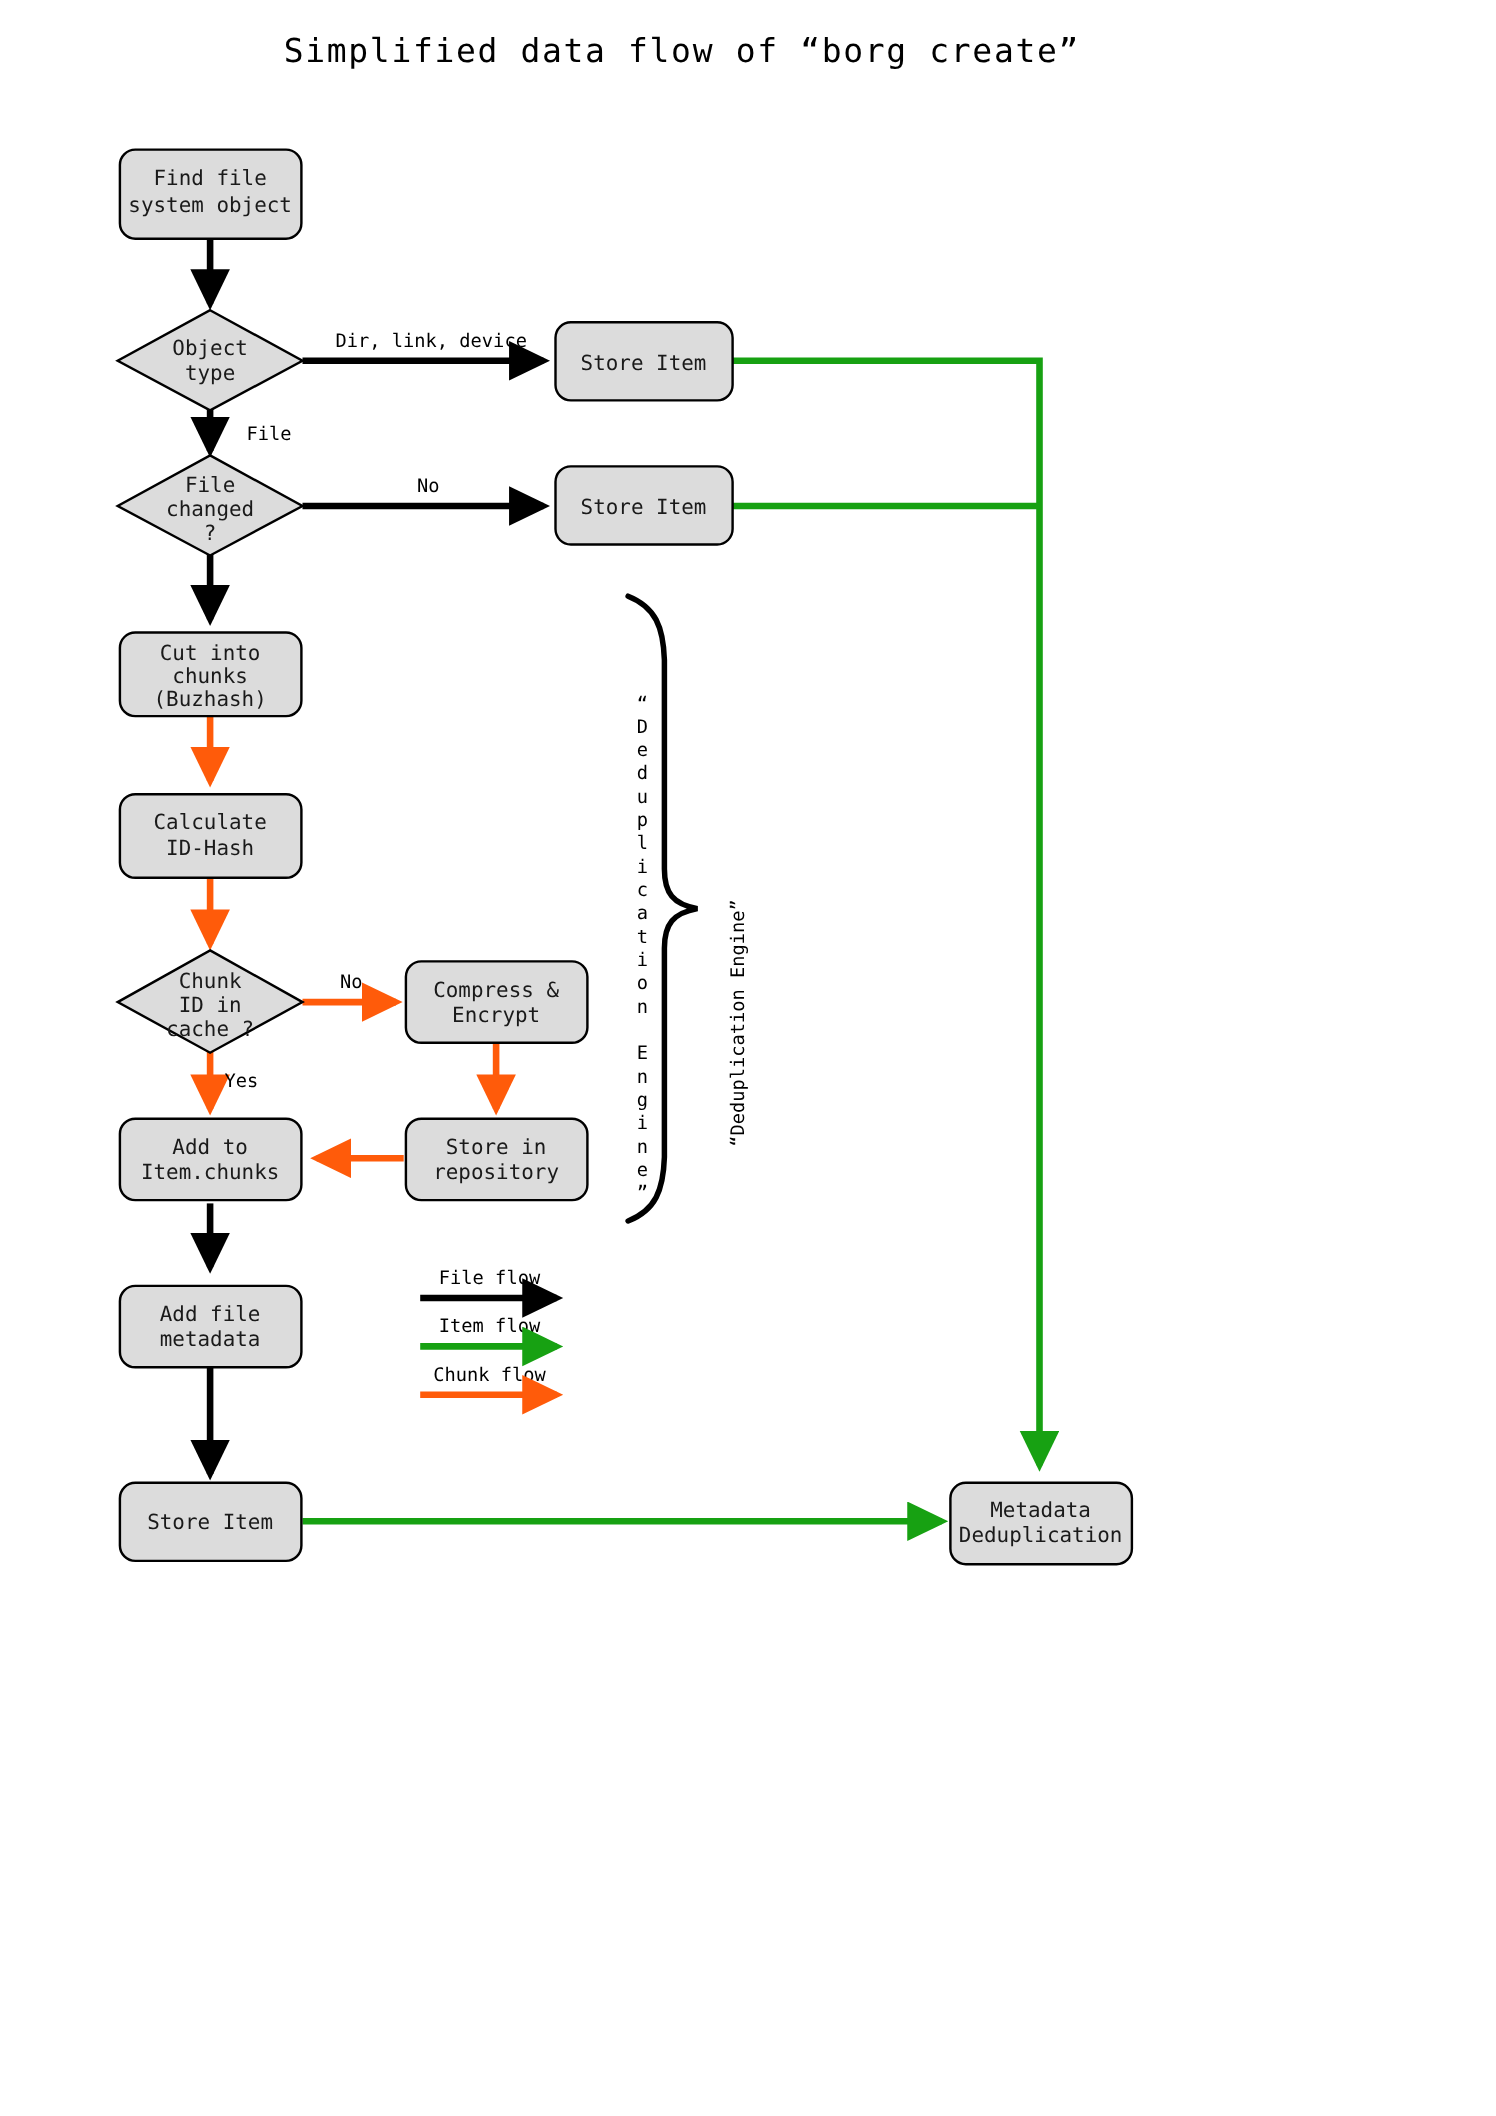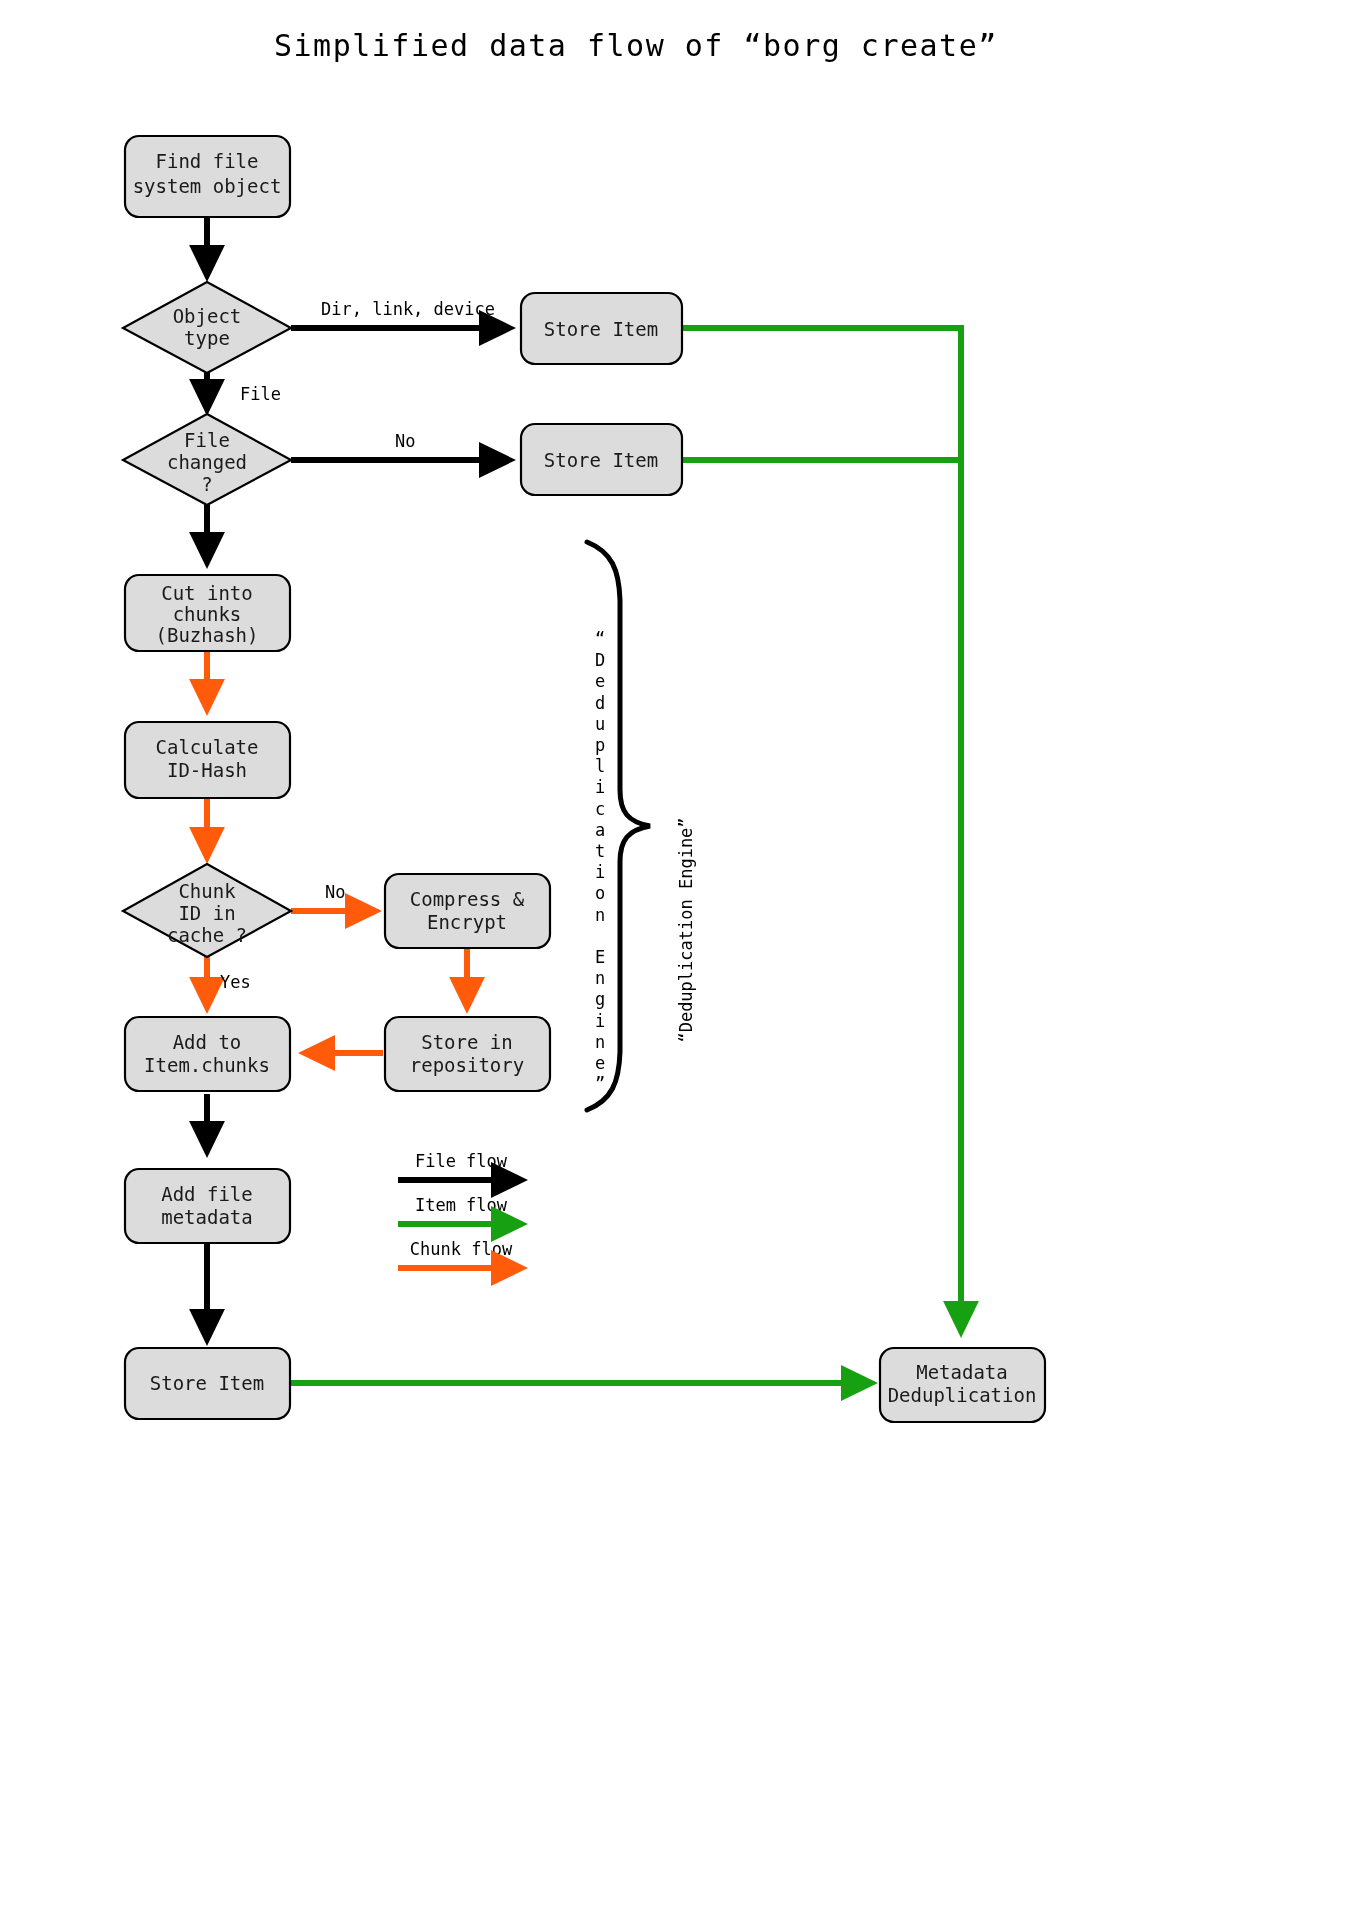--- a/index.html
+++ b/index.html
@@ -16,7 +16,7 @@
   }
   #diagram-root {
     position: absolute;
-    left: 16px; top: 0;
+    left: 0; top: 0;
     width: 1316px;
     height: 1924px;
   }

